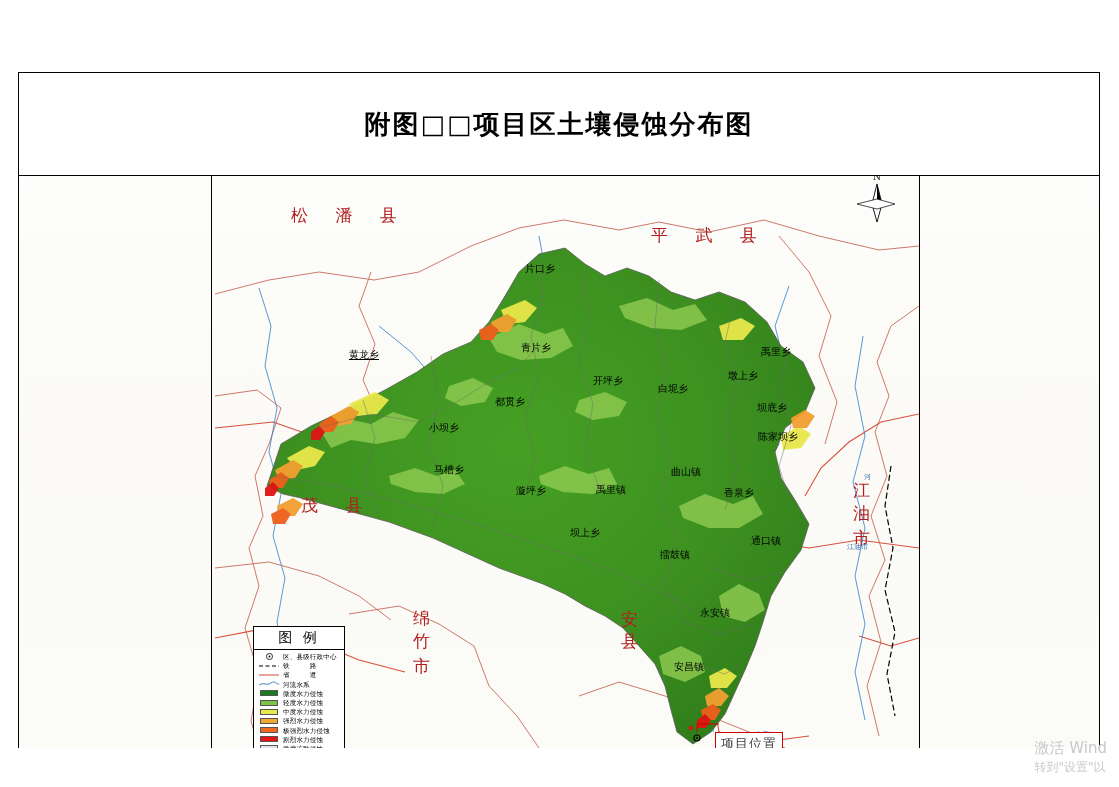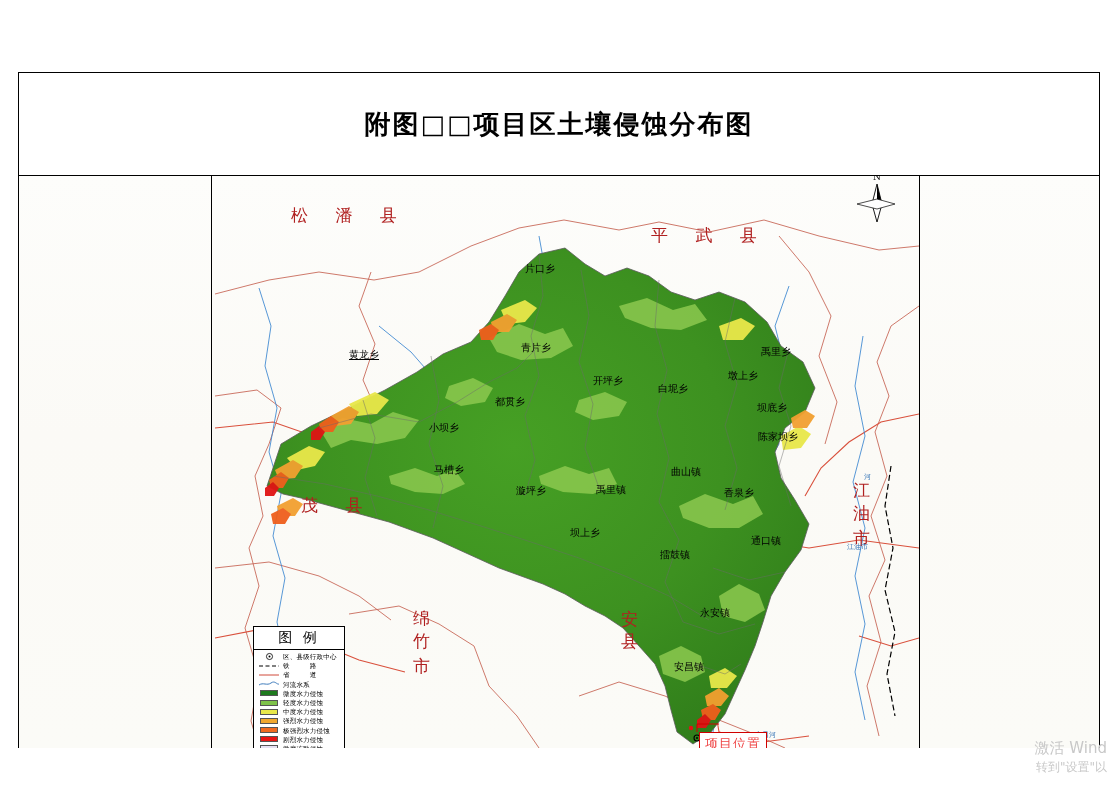--- a/index.html
+++ b/index.html
@@ -139,11 +139,11 @@
   
   .callout {
     position: absolute;
-    left: 680px;
+    left: 696px;
     top: 556px;
     border: 1px solid #d00000;
     background: #fff;
-    color: #ef4444;
+    color: #404040;
     font-size: 13px;
     font-family: "DejaVu Serif", serif;
     padding: 2px 5px;

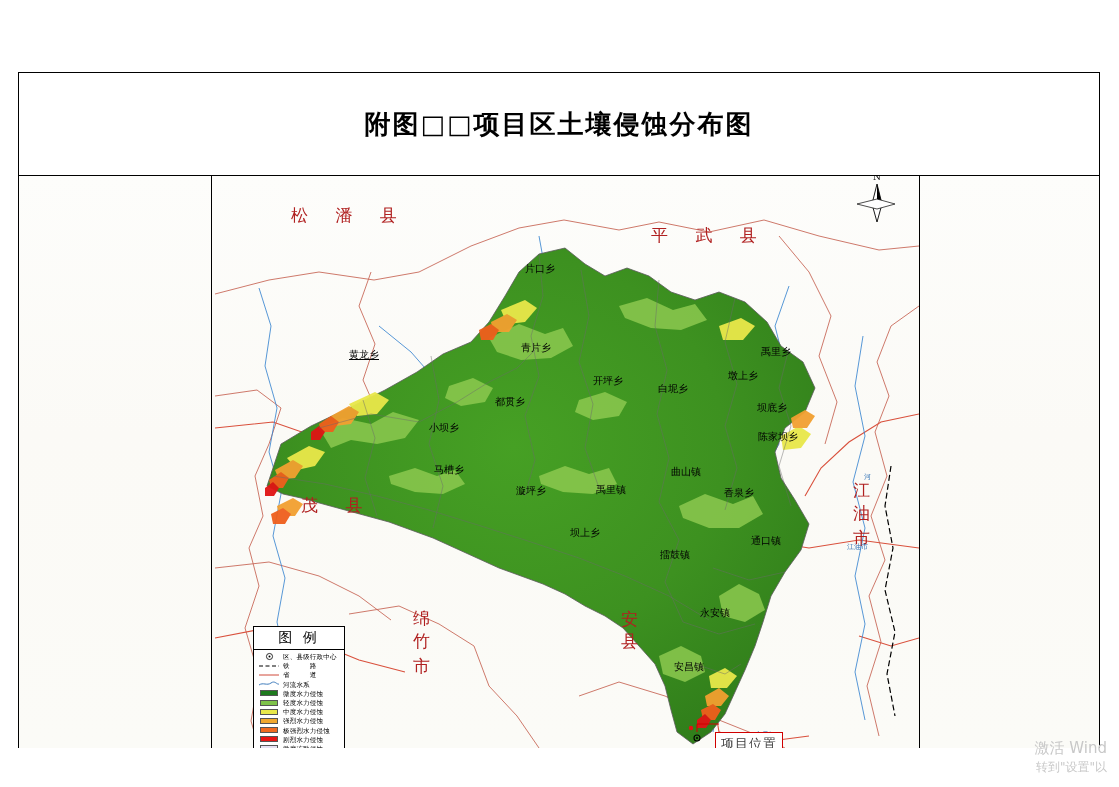--- a/index.html
+++ b/index.html
@@ -156,7 +156,7 @@
     position: absolute;
     right: 12px;
     bottom: 10px;
-    text-align: right;
+    text-align: left;
     color: #c8c8c8;
     font-size: 15px;
     line-height: 19px;

